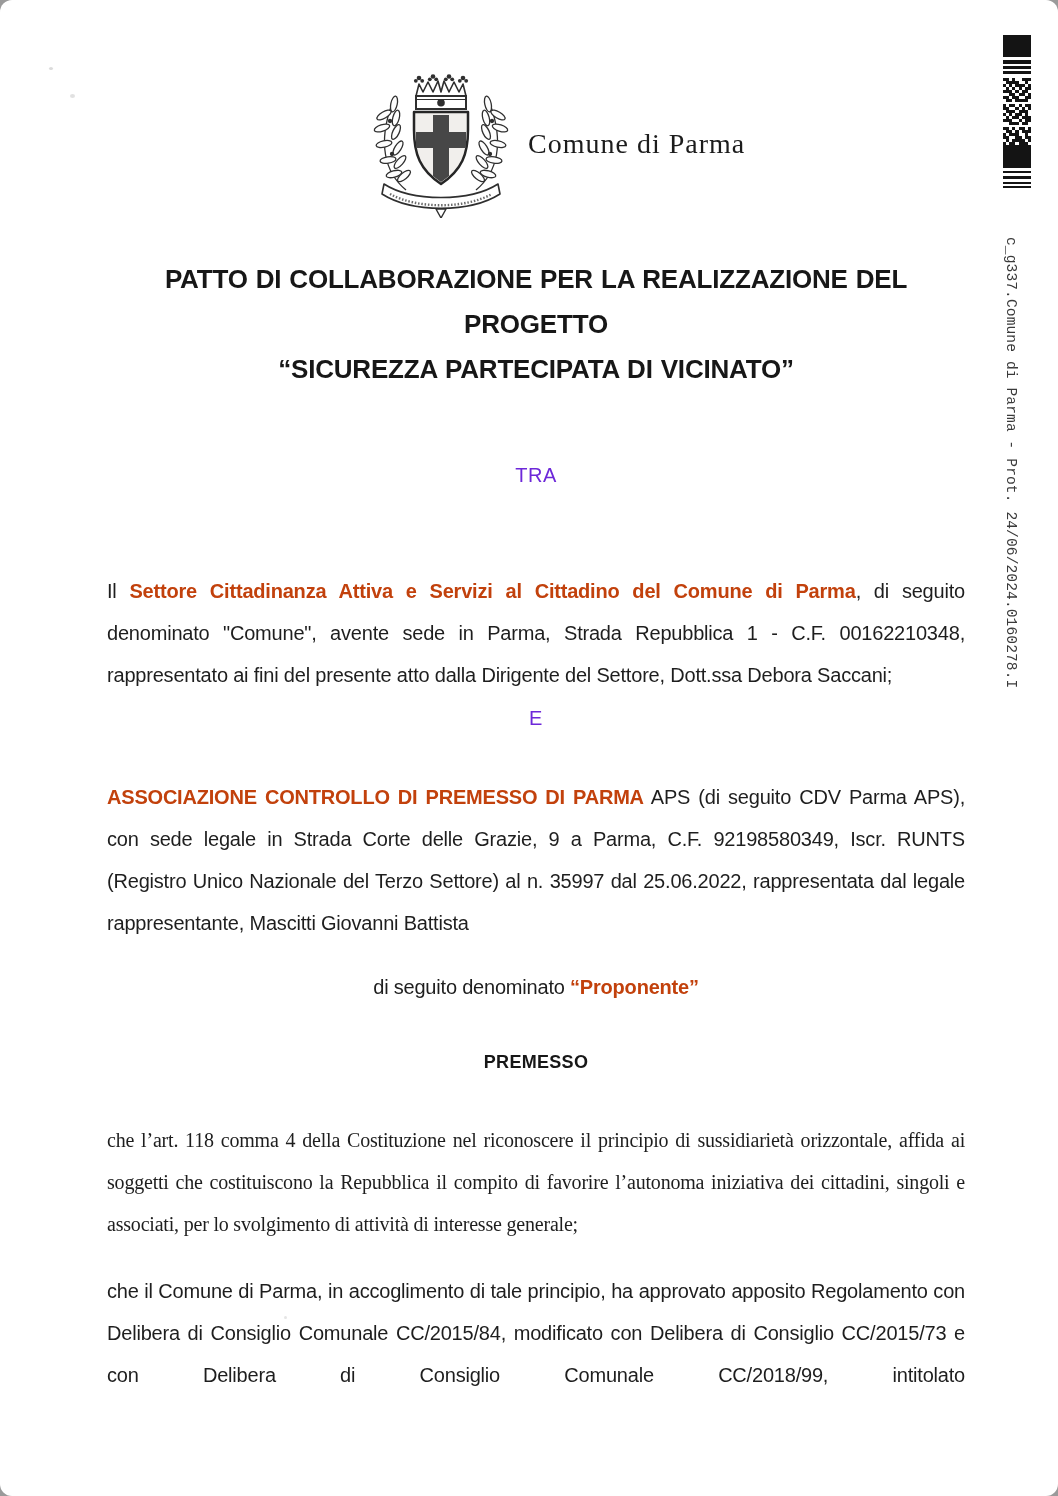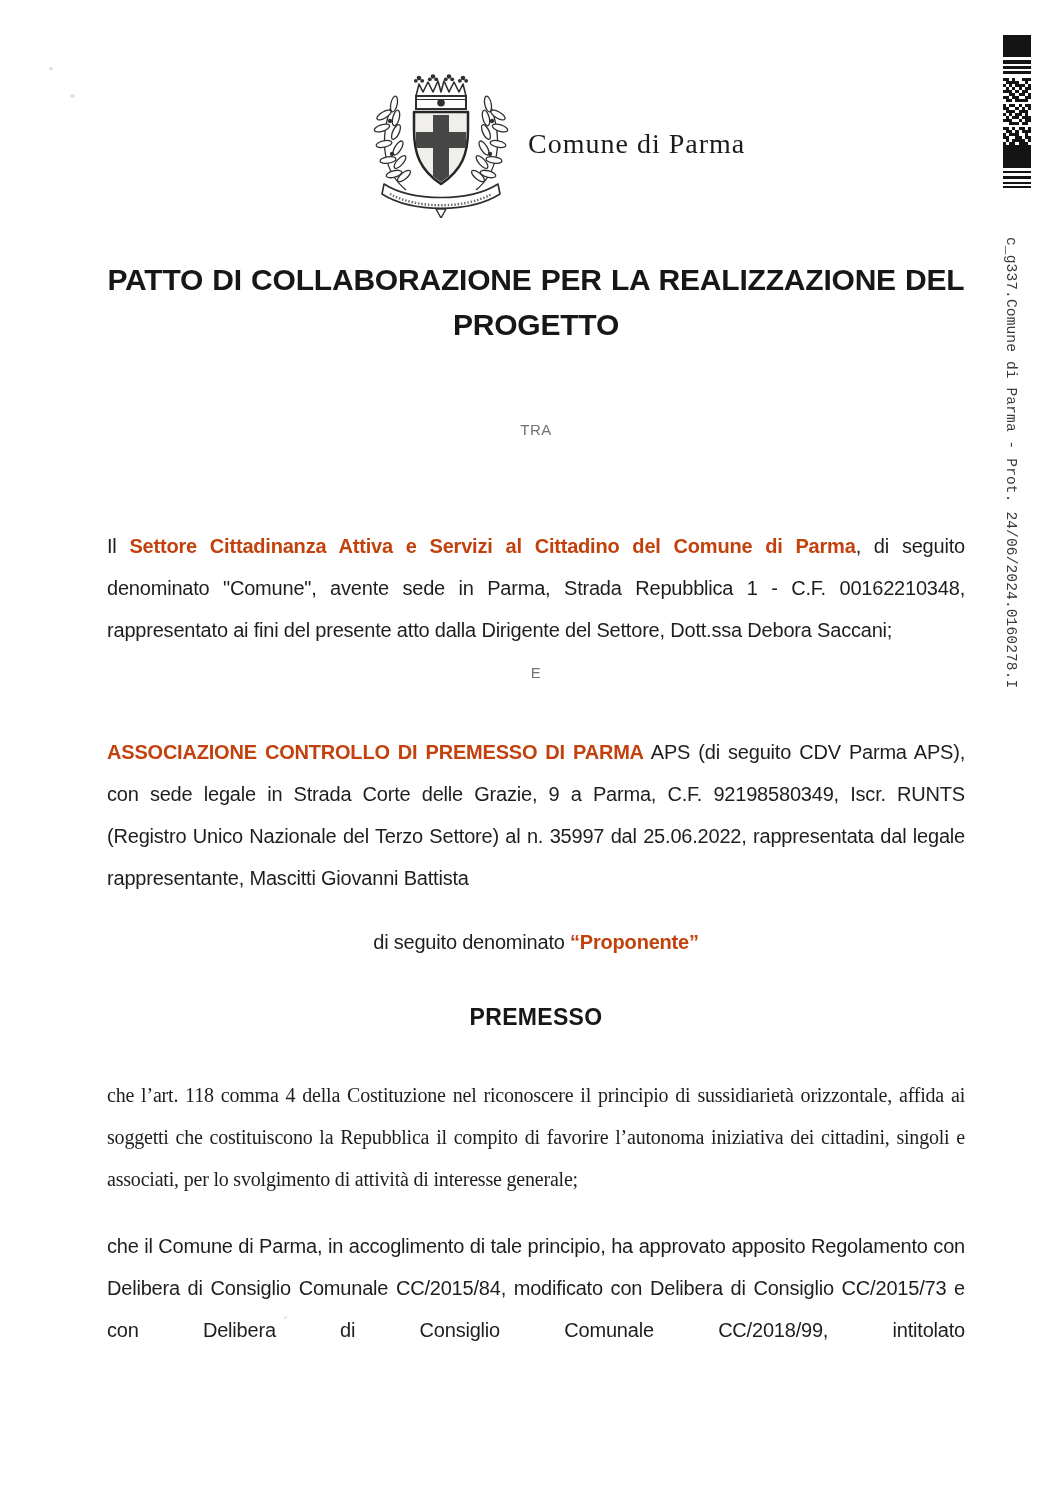--- a/index.html
+++ b/index.html
@@ -12,6 +12,7 @@
     overflow:hidden;
     font-family:"Liberation Sans",sans-serif;
     color:#1e1e1e;
+    border-radius:12px;
   }
   .content{
     position:absolute;left:107px;top:0;width:858px;

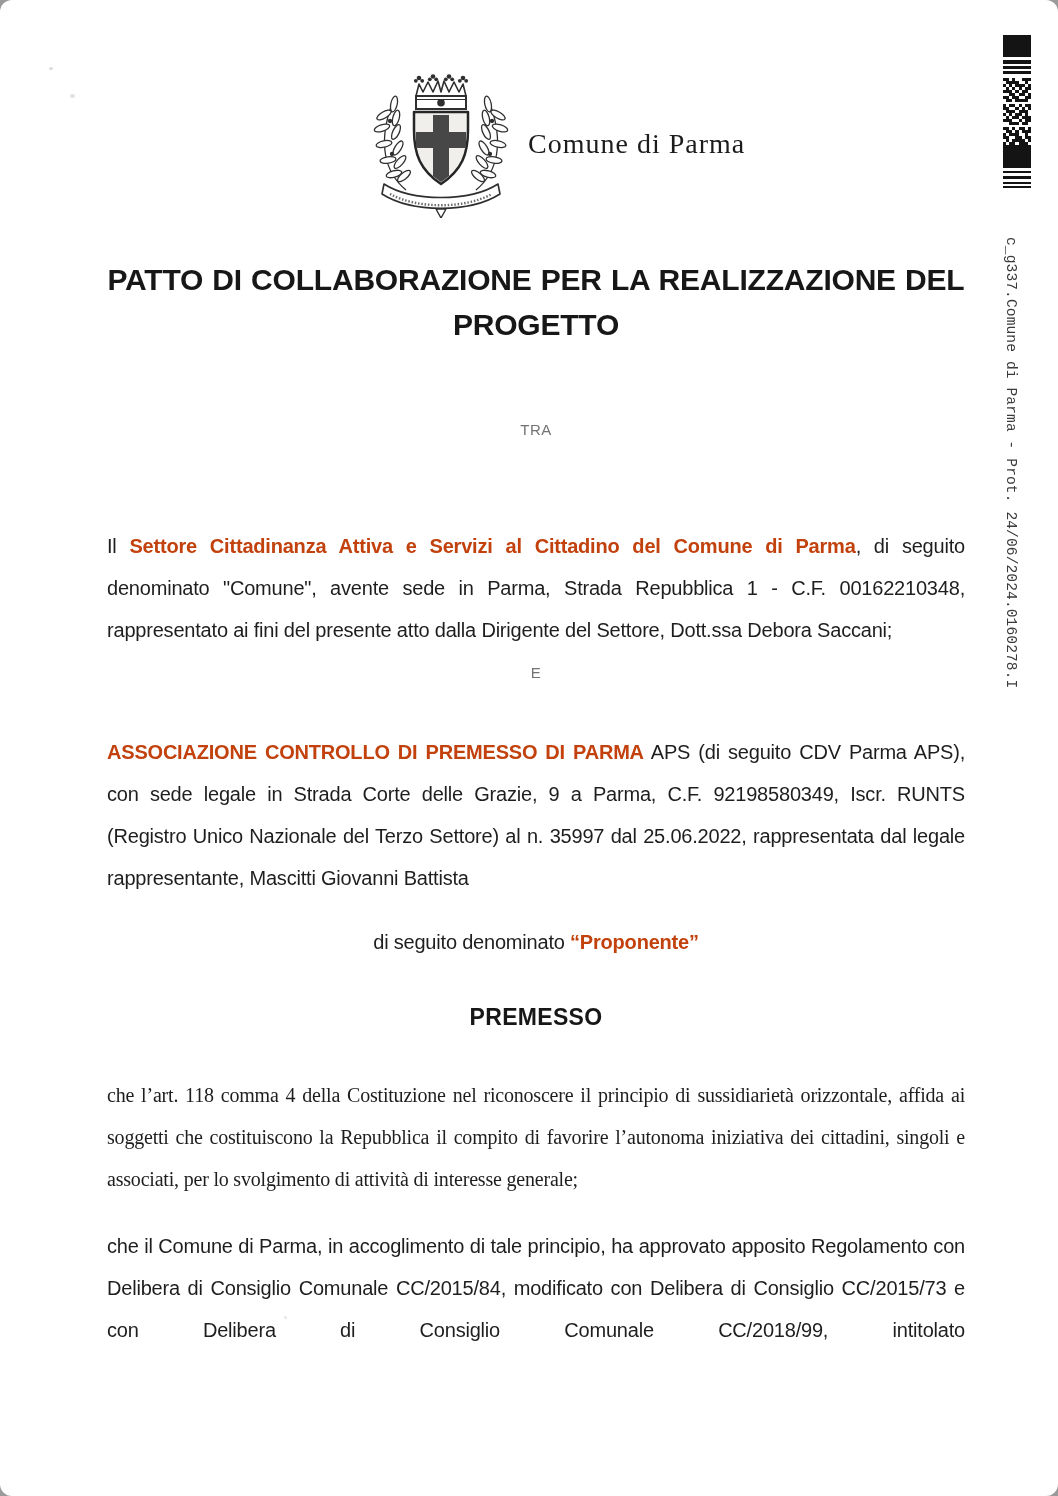--- a/index.html
+++ b/index.html
@@ -29,7 +29,7 @@
   
   .title{
     margin:39px 0 0 0;
-    font-size:30px;font-weight:bold;line-height:45px;
+    font-size:26px;font-weight:bold;line-height:45px;
     text-align:center;letter-spacing:-0.2px;word-spacing:1px;color:#171717;
   }
   .title .tline{display:block;}

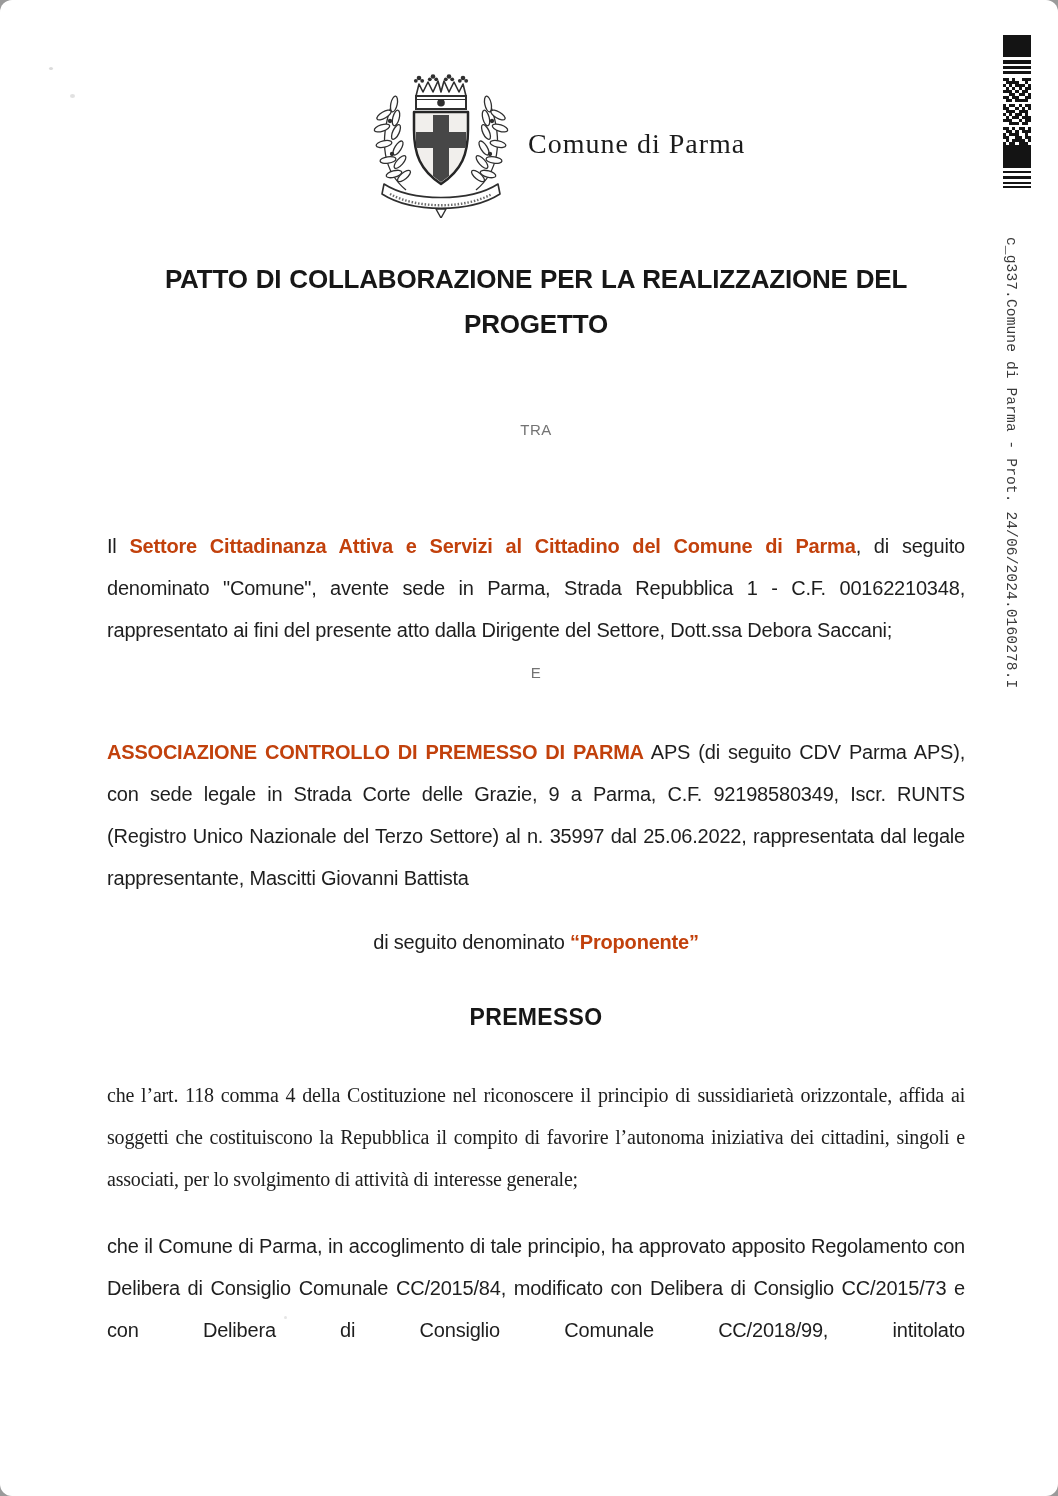--- a/index.html
+++ b/index.html
@@ -154,6 +154,7 @@
 
     <h1 class="title">
       <span class="tline">PATTO DI COLLABORAZIONE PER LA REALIZZAZIONE DEL PROGETTO</span>
+      <span class="tline">“SICUREZZA PARTECIPATA DI VICINATO”</span>
     </h1>
 
     <div class="center-label label-tra">TRA</div>

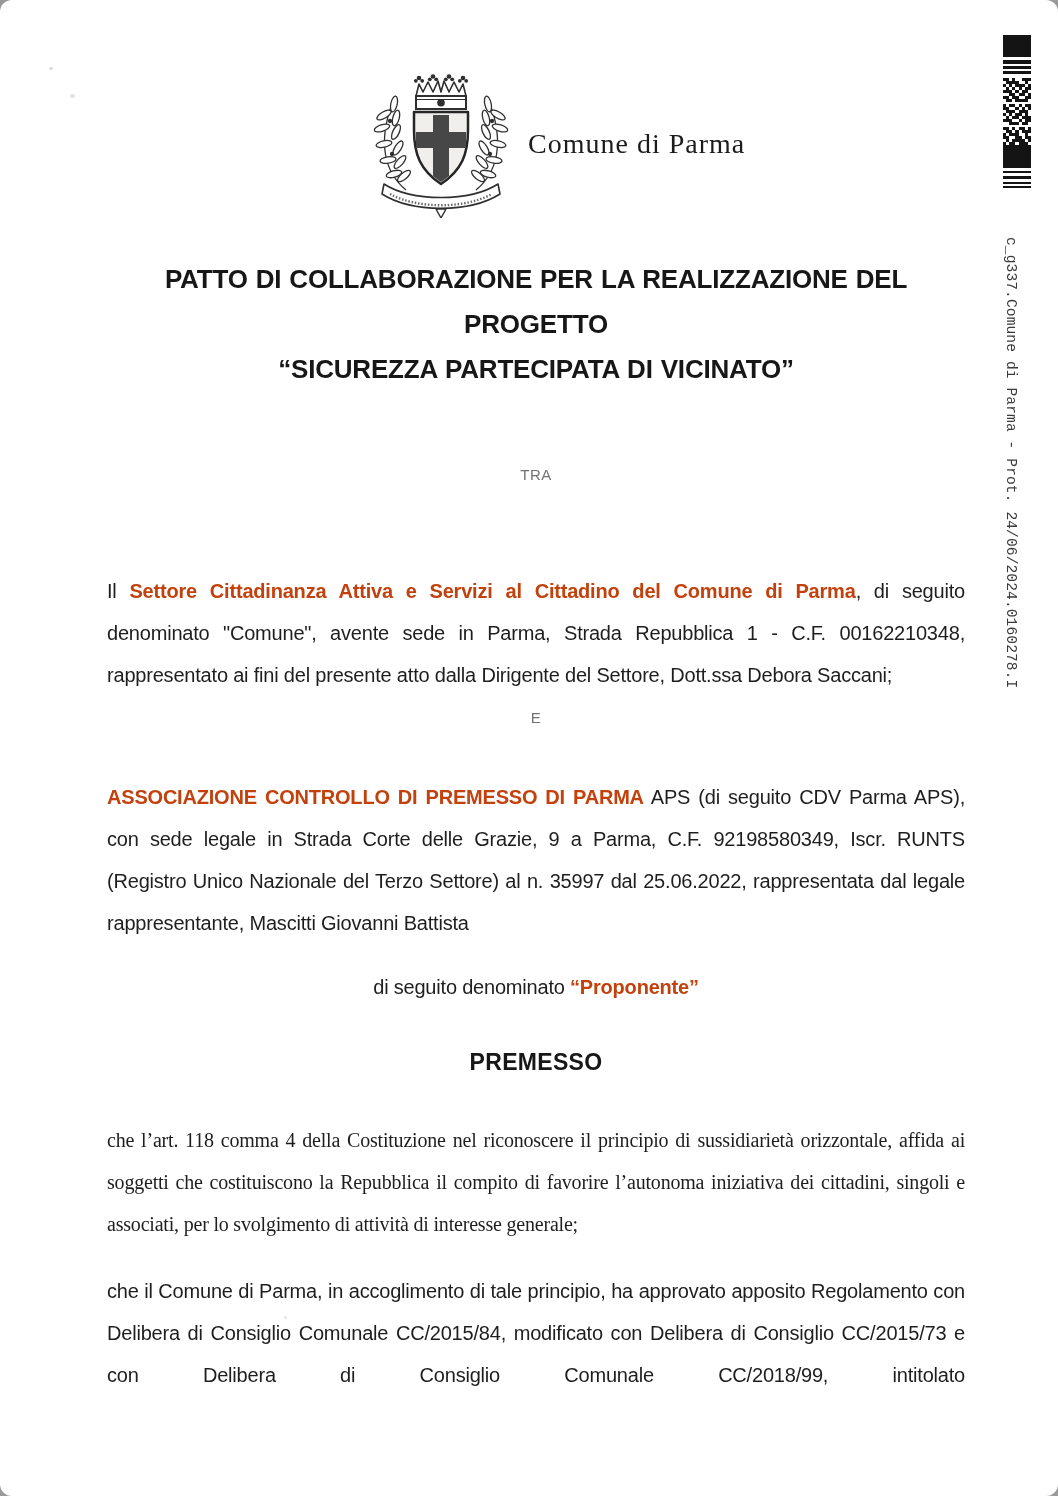--- a/index.html
+++ b/index.html
@@ -35,8 +35,8 @@
   .title .tline{display:block;}
   
   .center-label{
-    text-align:center;line-height:26px;font-size:15px;
-    letter-spacing:0.5px;color:#737373;
+    text-align:center;line-height:26px;font-size:20px;
+    letter-spacing:0.5px;color:#6d28d9;
   }
   .label-tra{margin-top:70px;}
   .label-e{margin-top:9px;}

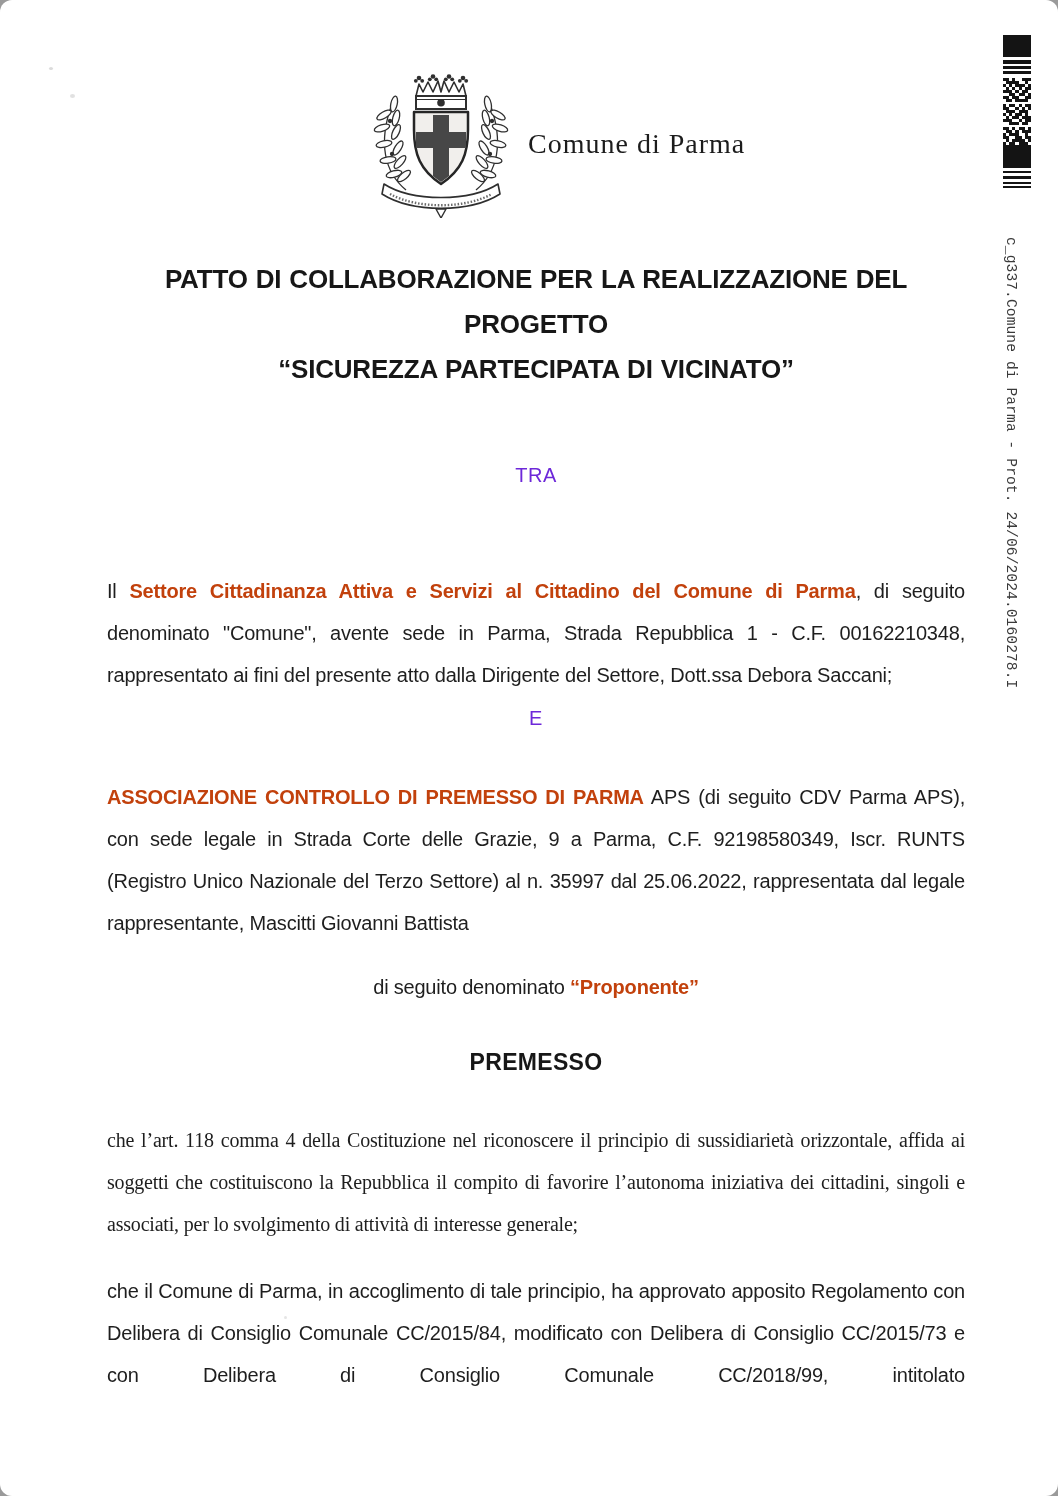--- a/index.html
+++ b/index.html
@@ -40,7 +40,7 @@
   }
   .label-tra{margin-top:70px;}
   .label-e{margin-top:9px;}
-  .premesso{margin-top:41px;font-weight:bold;font-size:23px;letter-spacing:0.3px;color:#171717;}
+  .premesso{margin-top:41px;font-weight:bold;font-size:18px;letter-spacing:0.3px;color:#171717;}
   
   .para{
     margin:0;font-size:20px;line-height:42px;

